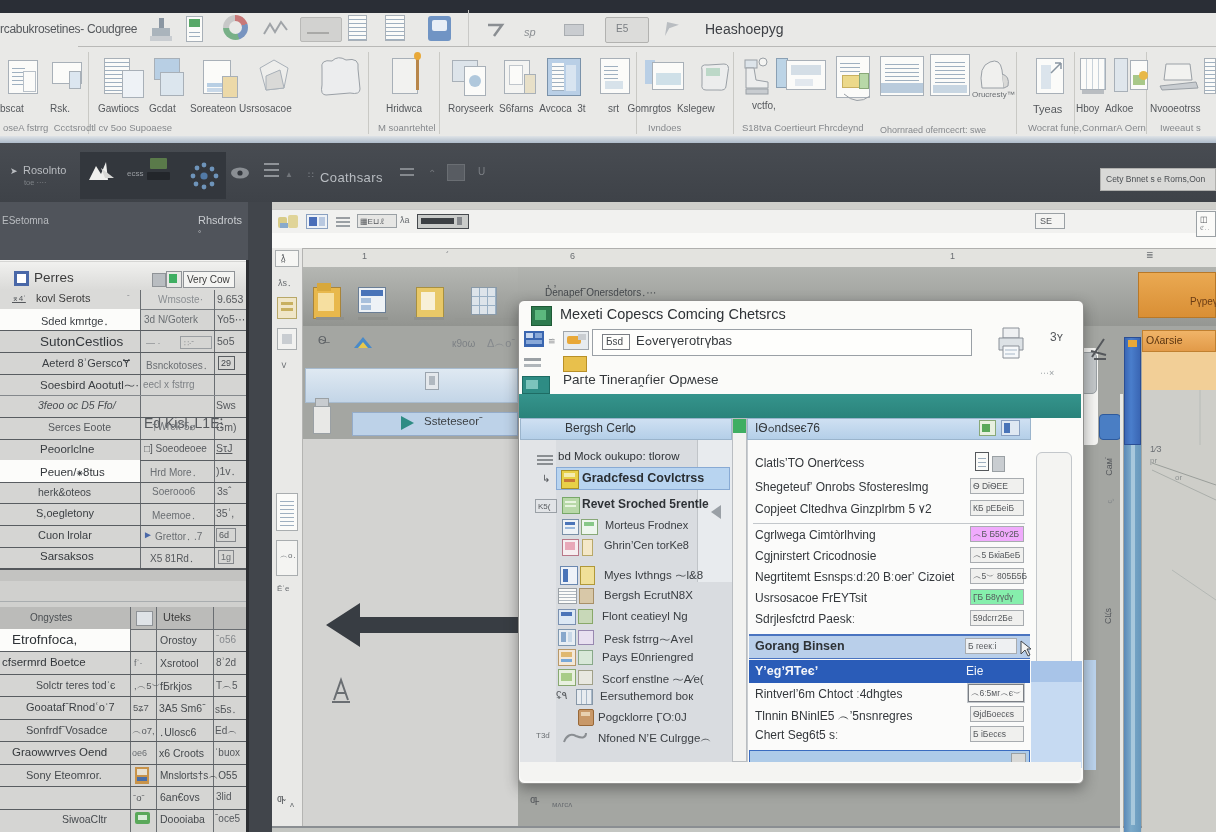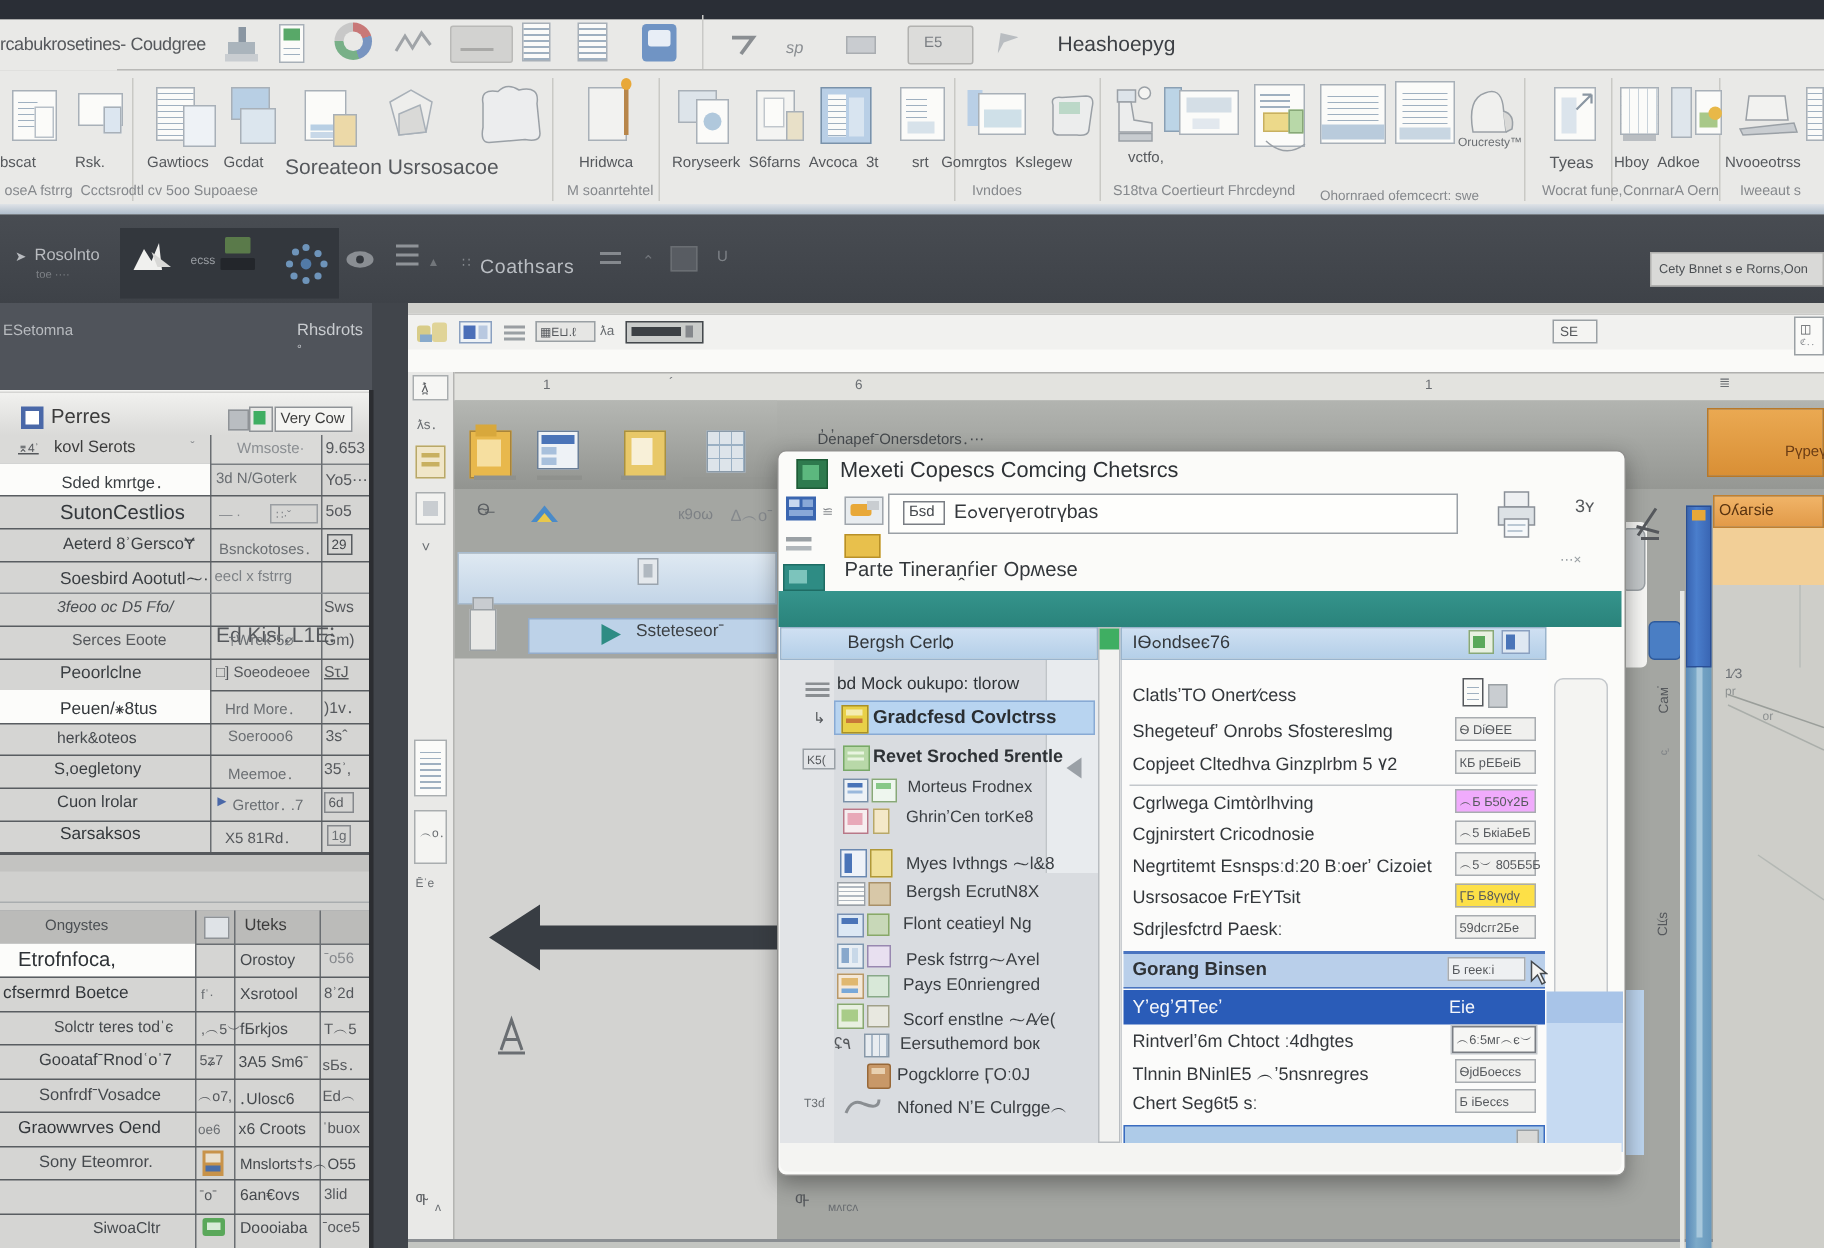--- a/index.html
+++ b/index.html
@@ -204,7 +204,7 @@
   <div class="t" style="left:50px;top:103px;font-size:10px;color:#55585c">Rsk.</div>
   <div class="t" style="left:98px;top:103px;font-size:10px;color:#55585c">Gawtiocs</div>
   <div class="t" style="left:149px;top:103px;font-size:10px;color:#55585c">Gcdat</div>
-  <div class="t" style="left:190px;top:103px;font-size:14px;color:#55585c">Soreateon Usrsosacoe</div>
+  <div class="t" style="left:190px;top:103px;font-size:10px;color:#55585c">Soreateon Usrsosacoe</div>
   <div class="t" style="left:386px;top:103px;font-size:10px;color:#55585c">Hridwca</div>
   <div class="t" style="left:448px;top:103px;font-size:10px;color:#55585c">Roryseerk&nbsp;&nbsp;S6farns&nbsp;&nbsp;Avcoca&nbsp;&nbsp;3t</div>
   <div class="t" style="left:608px;top:103px;font-size:10px;color:#55585c">srt&nbsp;&nbsp;&nbsp;Gomrgtos&nbsp;&nbsp;Kslegew</div>

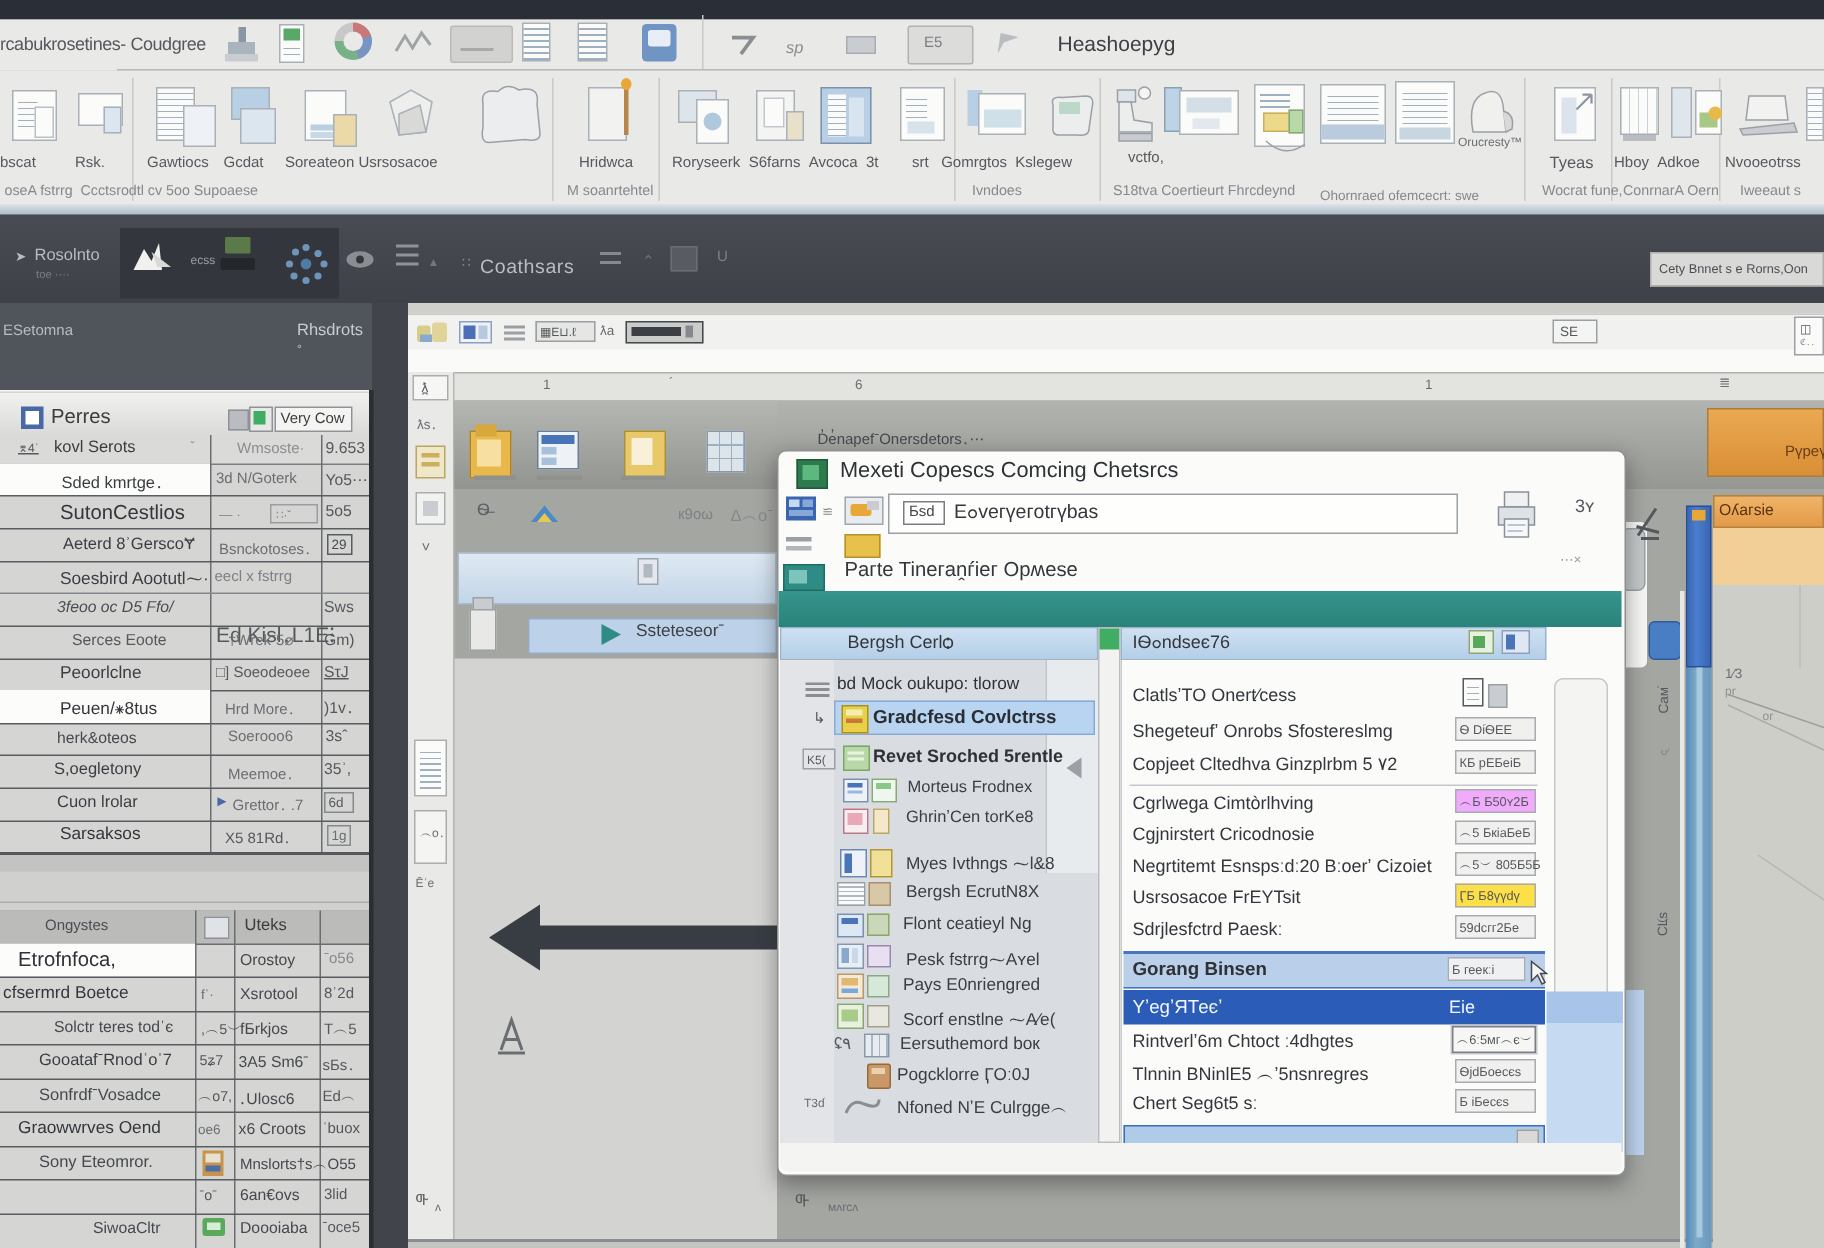--- a/index.html
+++ b/index.html
@@ -775,7 +775,7 @@
           <div class="t" style="left:2px;top:2px;font-size:8.5px;color:#55585c">︵5︶ 805Б5Б</div>
         </div>
     <div class="t" style="left:755px;top:591px;font-size:12px;color:#33373b">Usrsosacoe FrEYTsit</div>
-    <div class="a" style="left:970px;top:589px;width:54px;height:16px;background:#fde047;border:1px solid #a8acb0;box-sizing:border-box">
+    <div class="a" style="left:970px;top:589px;width:54px;height:16px;background:#86efac;border:1px solid #a8acb0;box-sizing:border-box">
           <div class="t" style="left:2px;top:2px;font-size:8.5px;color:#55585c">ӶБ Б8үүԁү</div>
         </div>
     <div class="t" style="left:755px;top:612px;font-size:12px;color:#33373b">Sdrjlesfctrd Paeskː</div>

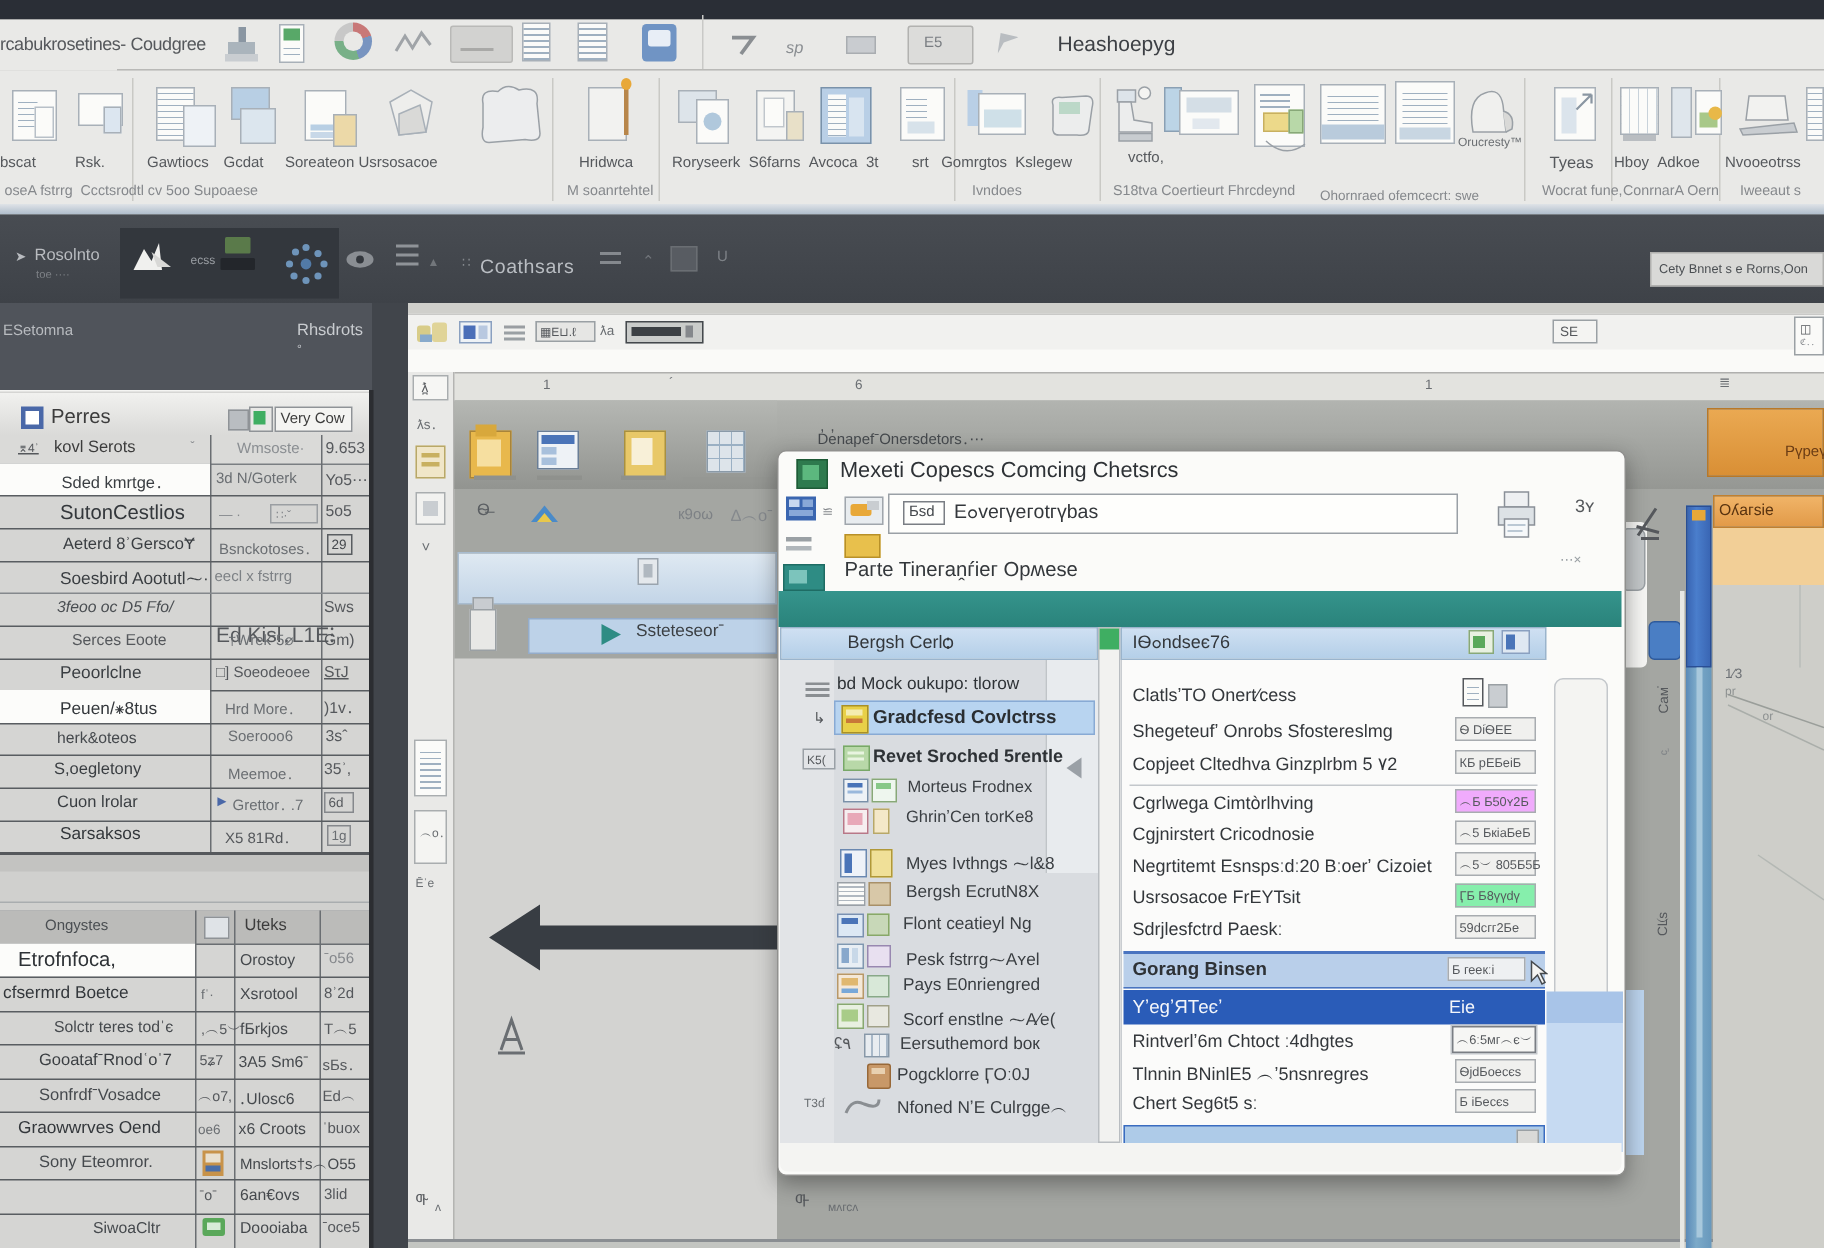--- a/index.html
+++ b/index.html
@@ -792,7 +792,7 @@
           <path d="M3 1 L3 14 L7 10 L10 16 L12 15 L9 9 L13 9 Z" fill="#f4f4f2" stroke="#45494d"></path>
         </svg>
     <div class="a" style="left:749px;top:660px;width:281px;height:23px;background:#2a5cb8"></div>
-    <div class="t" style="left:755px;top:664px;font-size:12.5px;font-weight:normal;color:#f4f6fa">YʼegʼЯТеєʼ</div>
+    <div class="t" style="left:755px;top:664px;font-size:12.5px;font-weight:bold;color:#f4f6fa">YʼegʼЯТеєʼ</div>
     <div class="t" style="left:966px;top:664px;font-size:12px;color:#f4f6fa">Eіе</div>
     <div class="t" style="left:755px;top:687px;font-size:12px;color:#33373b">Rintverlʼ6m Chtoct ː4dhgtes</div>
     <div class="a" style="left:968px;top:684px;width:56px;height:18px;background:#f6f6f4;border:1px solid #7a7e84;box-shadow:0 0 0 1px #c3c7cb;box-sizing:border-box">

